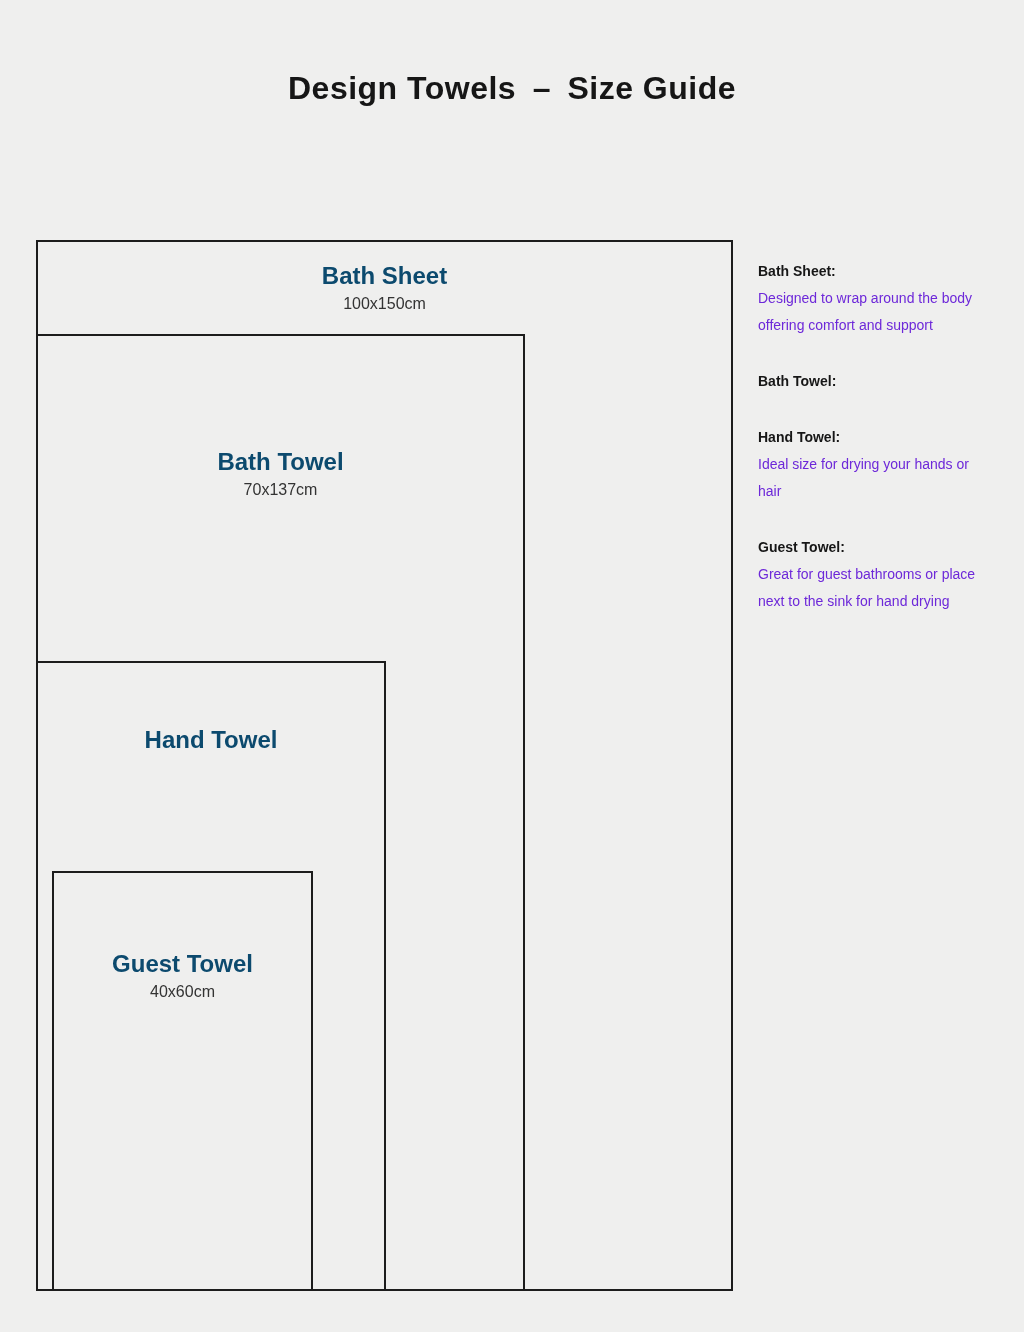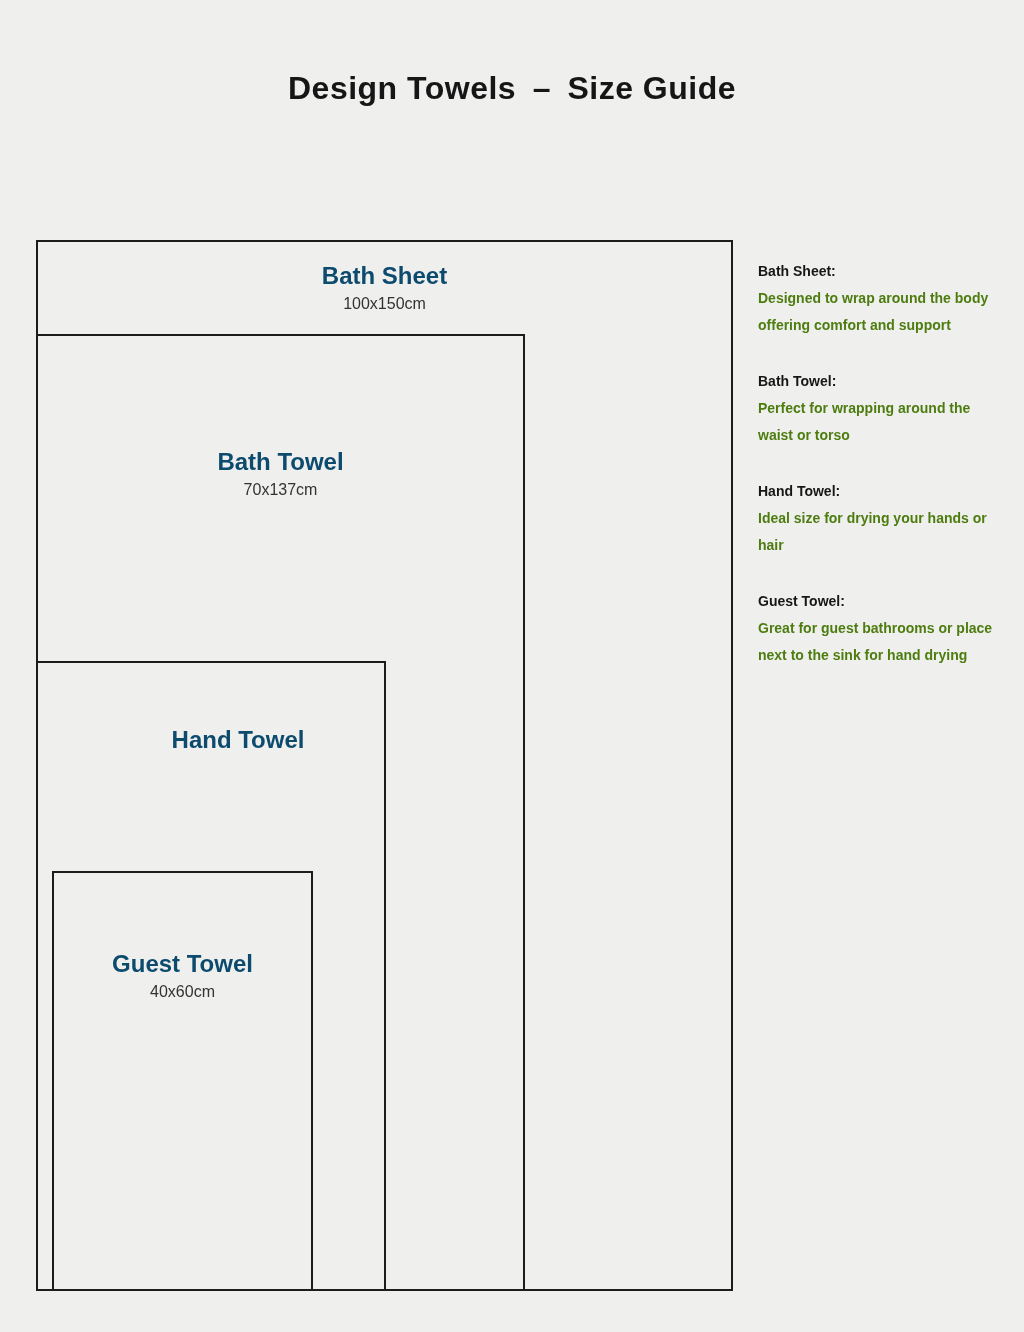--- a/index.html
+++ b/index.html
@@ -78,8 +78,8 @@
     color: #161616;
   }
   .desc-body {
-    font-weight: 700;
-    color: #4d7c0f;
+    font-weight: 400;
+    color: #6d28d9;
   }
 </style>
 </head>

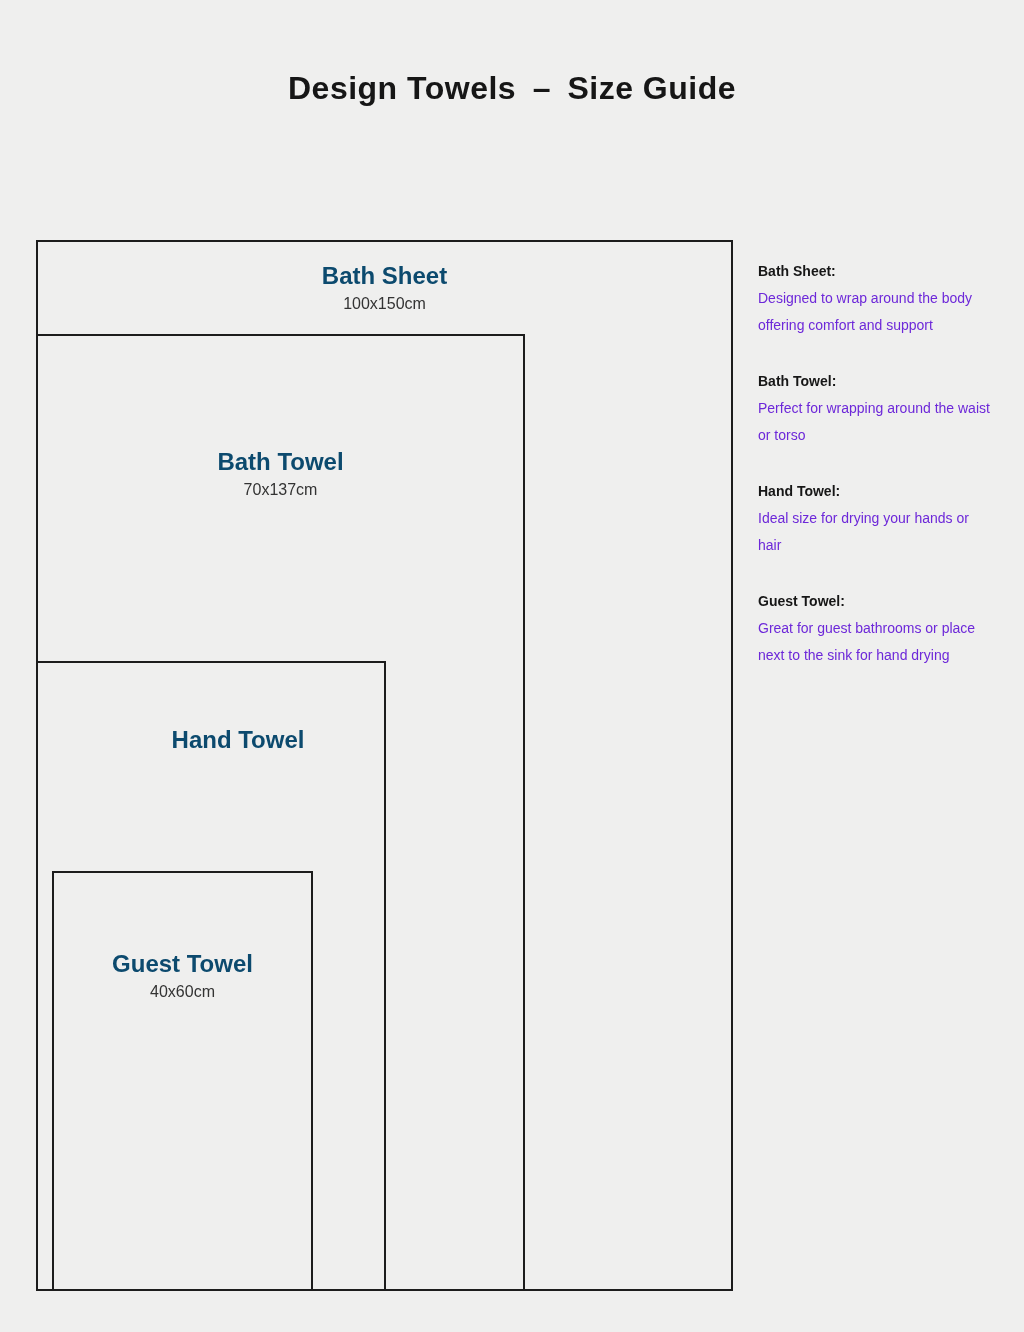--- a/index.html
+++ b/index.html
@@ -129,7 +129,6 @@
 
     <div class="desc-block">
       <div class="desc-heading">Bath Towel:</div>
-      <div class="desc-body">Perfect for wrapping around the waist or torso</div>
     </div>
 
     <div class="desc-block">

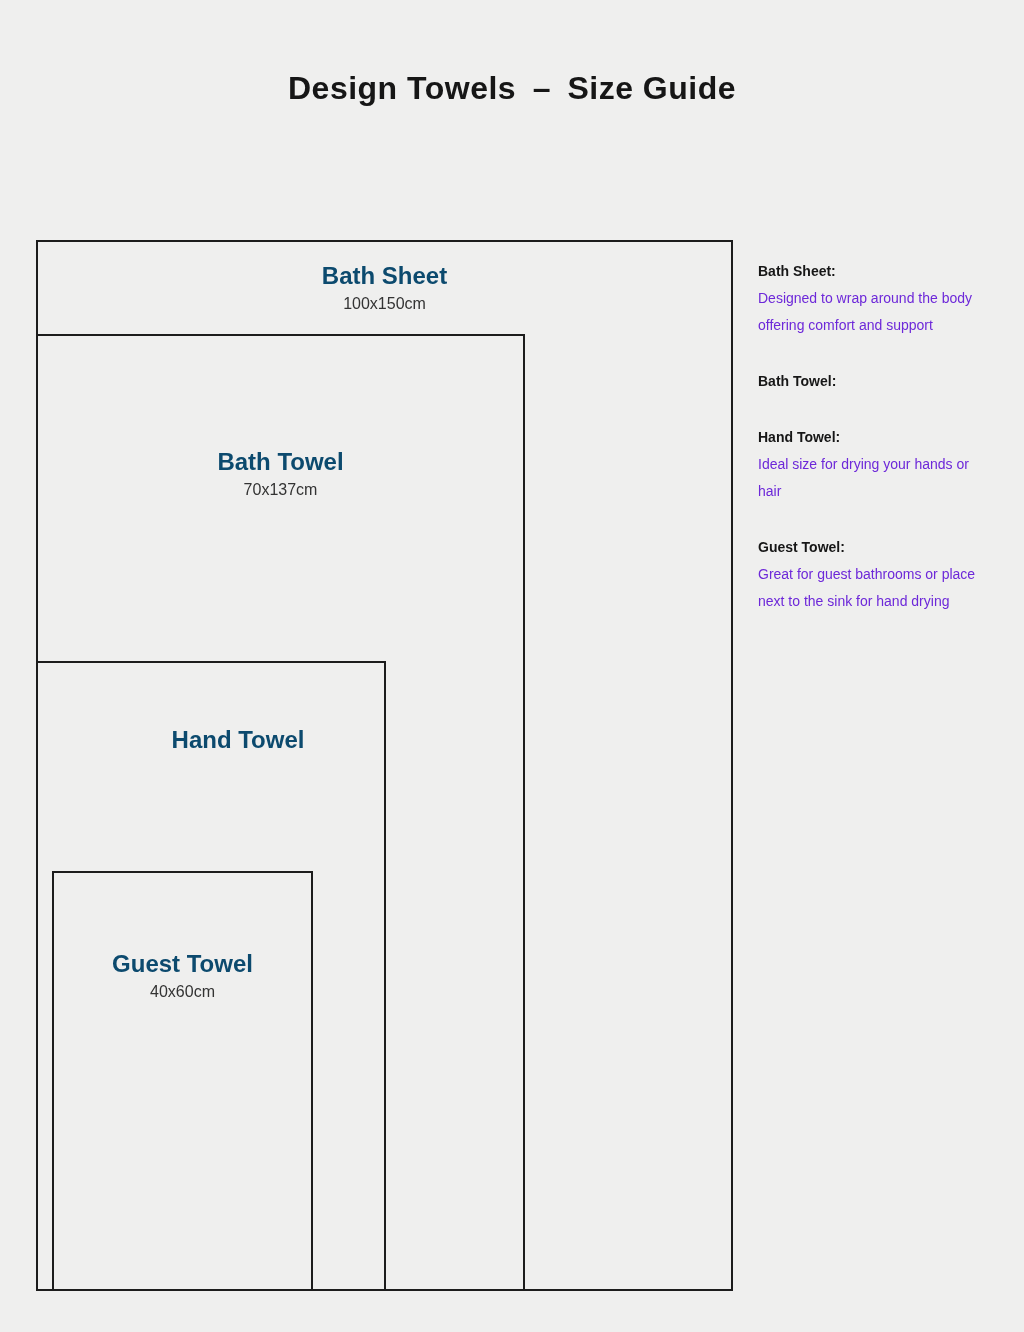--- a/index.html
+++ b/index.html
@@ -48,7 +48,7 @@
   }
   .rect-bath-sheet  .towel-label { top: 20px; }
   .rect-bath-towel  .towel-label { top: 112px; }
-  .rect-hand-towel  .towel-label { top: 63px; padding-left: 27px; }
+  .rect-hand-towel  .towel-label { top: 63px; }
   .rect-guest-towel .towel-label { top: 77px; }
 
   .towel-name {

